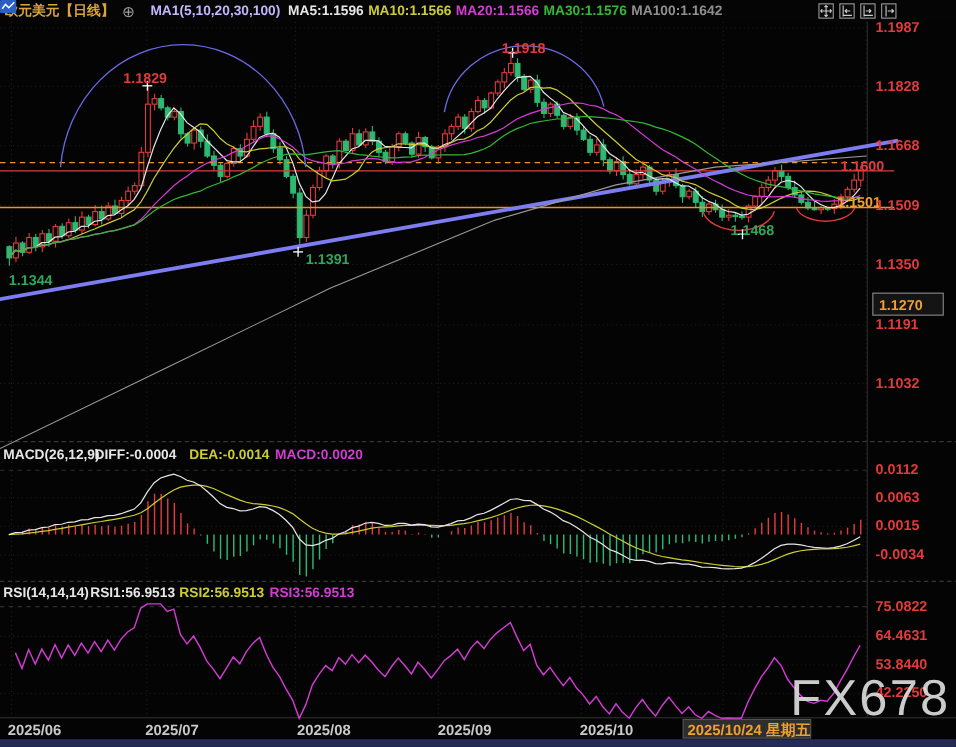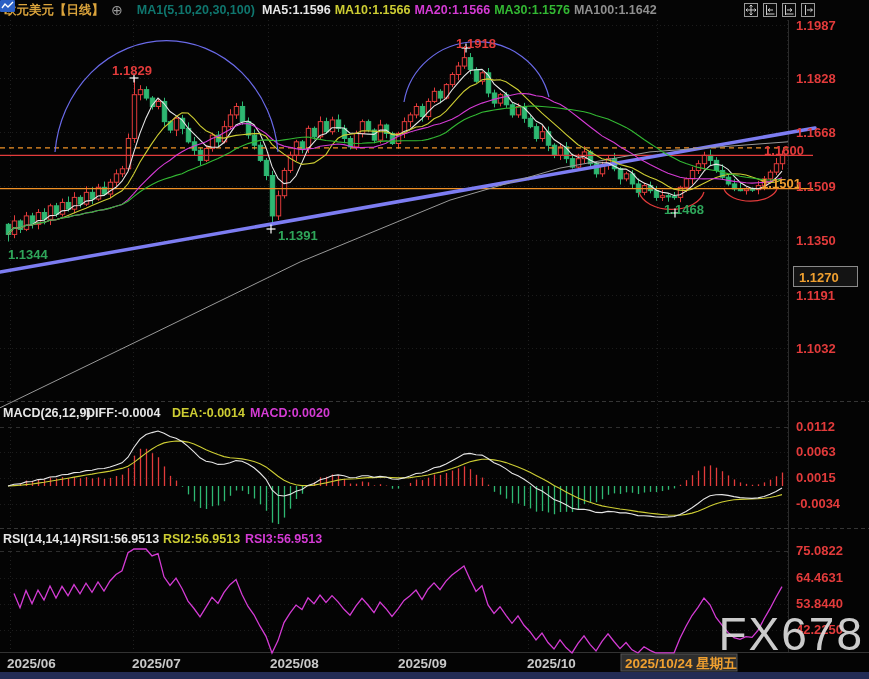--- a/index.html
+++ b/index.html
@@ -10,7 +10,7 @@
        gap:7px;padding-left:4px;font-size:12.5px;font-weight:bold;color:#ddd;z-index:3;
        background:#050505;white-space:nowrap;}
   .c-amber{color:#dba43c;}
-  .c-white{color:#0f766e;}
+  .c-white{color:#c4b5fd;}
   .plus-circle{color:#9a9a9a;font-size:14px;font-weight:normal;line-height:1;cursor:pointer;}
   .chart-type-ic{display:inline-flex;align-items:center;}
   .ma-item{margin-right:4px;}

